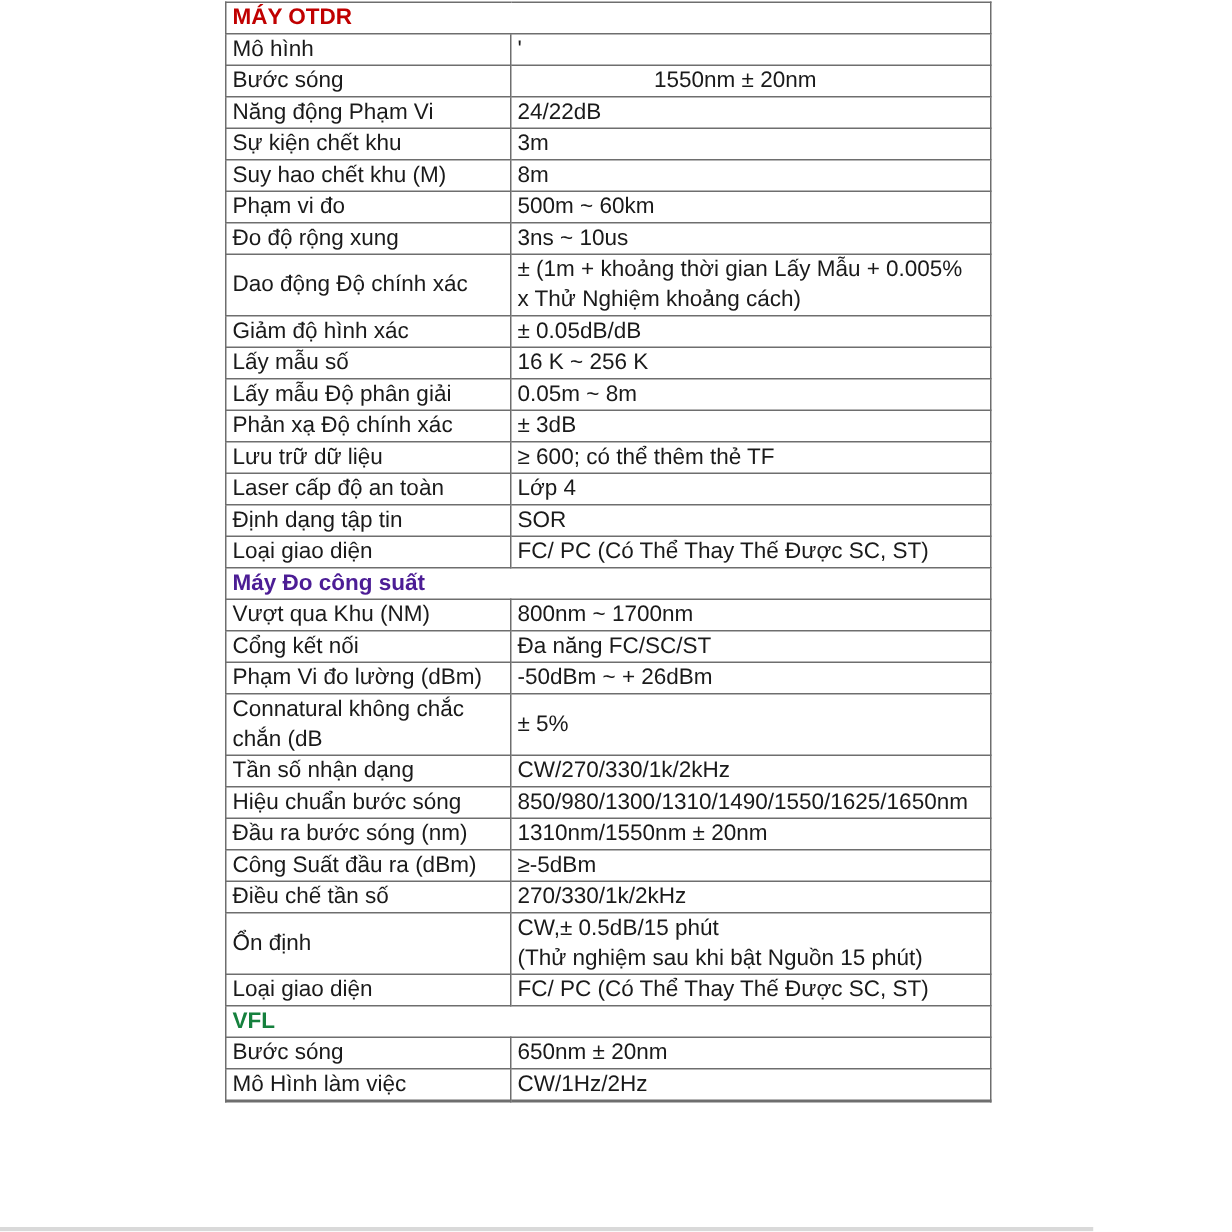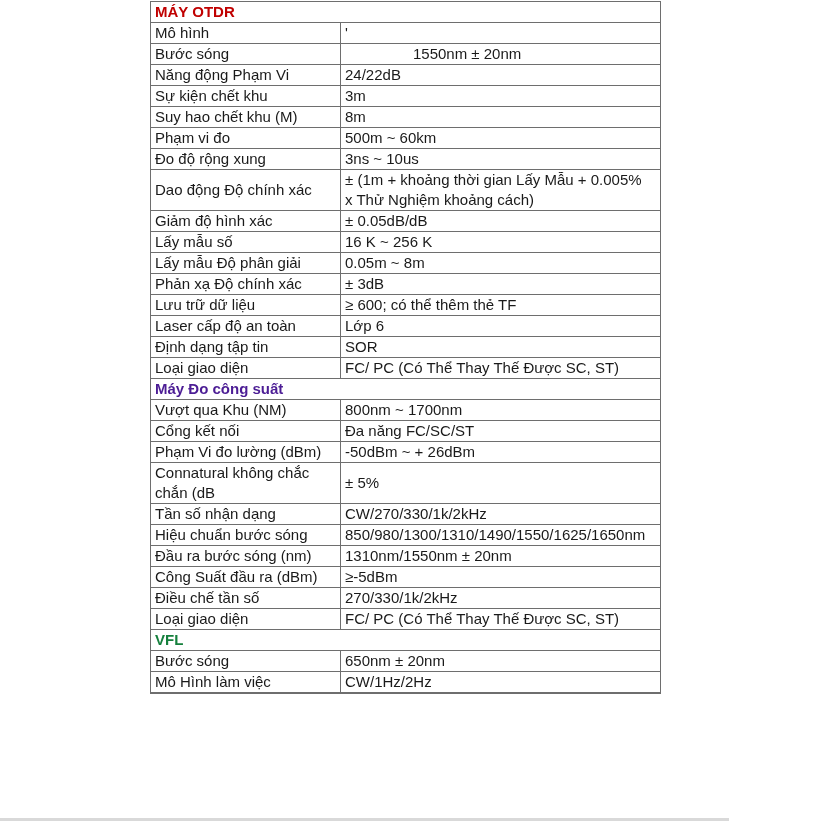--- a/index.html
+++ b/index.html
@@ -38,7 +38,7 @@
     white-space: pre-line;
   }
   .spec-table td.value-cell.indent {
-    padding-left: 72px;
+    padding-left: 95px;
     margin-top: 28px;
   }
   .bottom-divider {

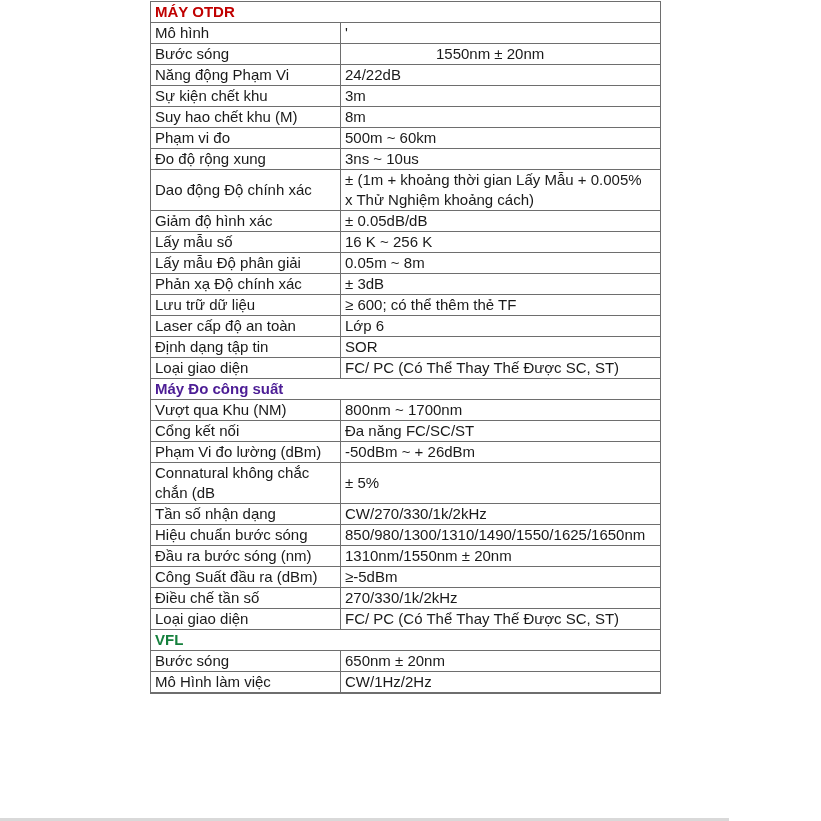--- a/index.html
+++ b/index.html
@@ -118,7 +118,7 @@
         </tr>
         <tr>
           <td class="label-cell">Laser cấp độ an toàn</td>
-          <td class="value-cell">Lớp 6</td>
+          <td class="value-cell">Lớp 4</td>
         </tr>
         <tr>
           <td class="label-cell">Định dạng tập tin</td>

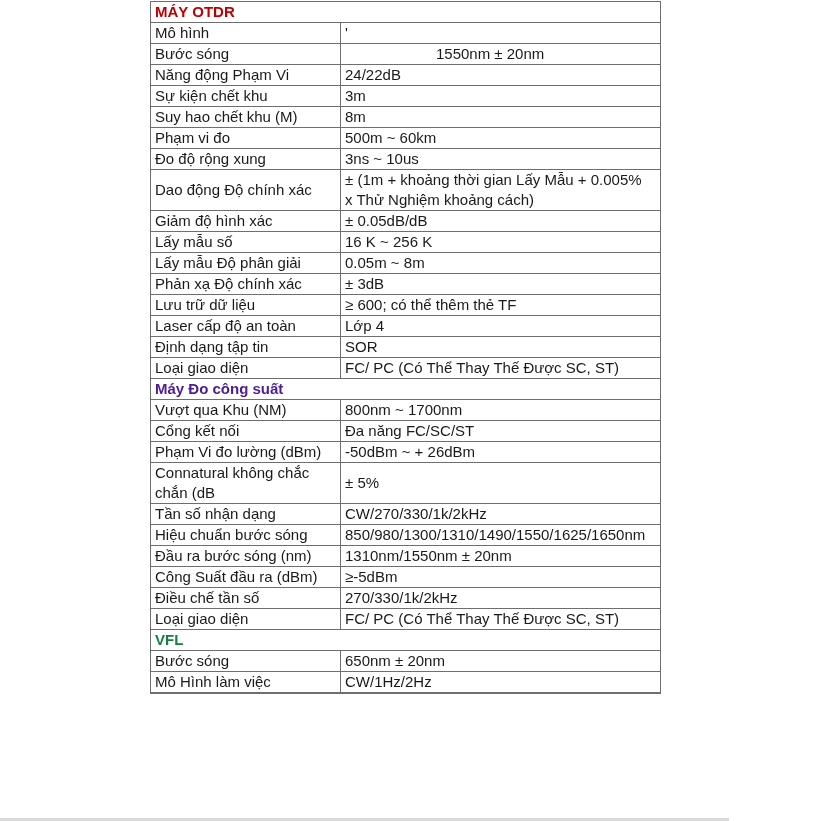--- a/index.html
+++ b/index.html
@@ -168,6 +168,11 @@
           <td class="value-cell">270/330/1k/2kHz</td>
         </tr>
         <tr>
+          <td class="label-cell">Ổn định</td>
+          <td class="value-cell">CW,± 0.5dB/15 phút
+(Thử nghiệm sau khi bật Nguồn 15 phút)</td>
+        </tr>
+        <tr>
           <td class="label-cell">Loại giao diện</td>
           <td class="value-cell">FC/ PC (Có Thể Thay Thế Được SC, ST)</td>
         </tr>

